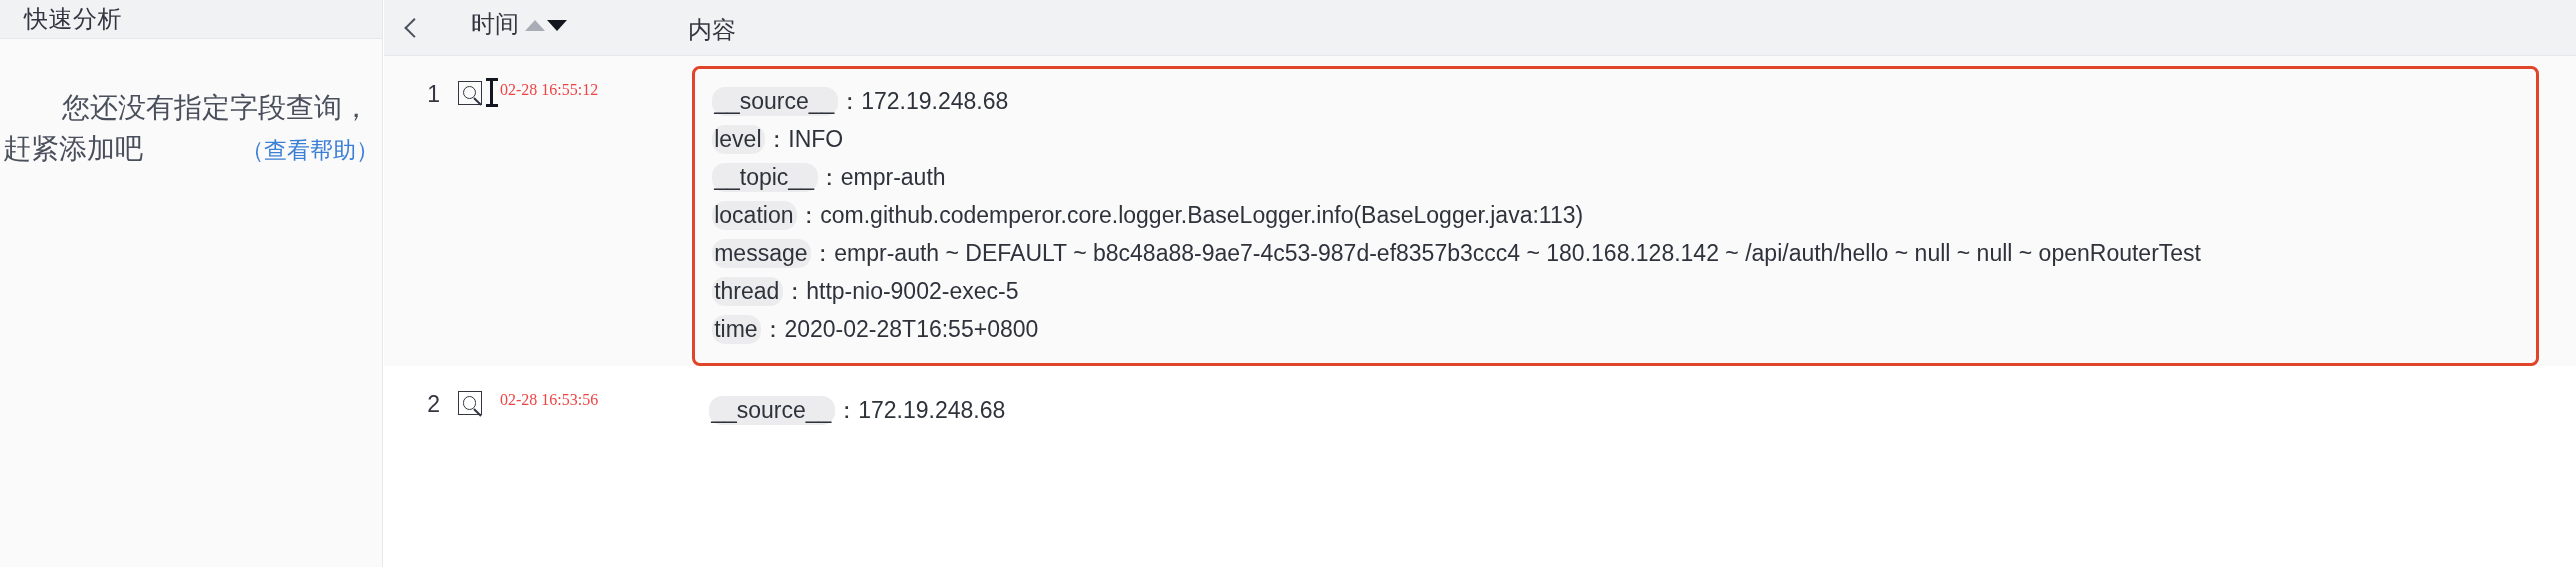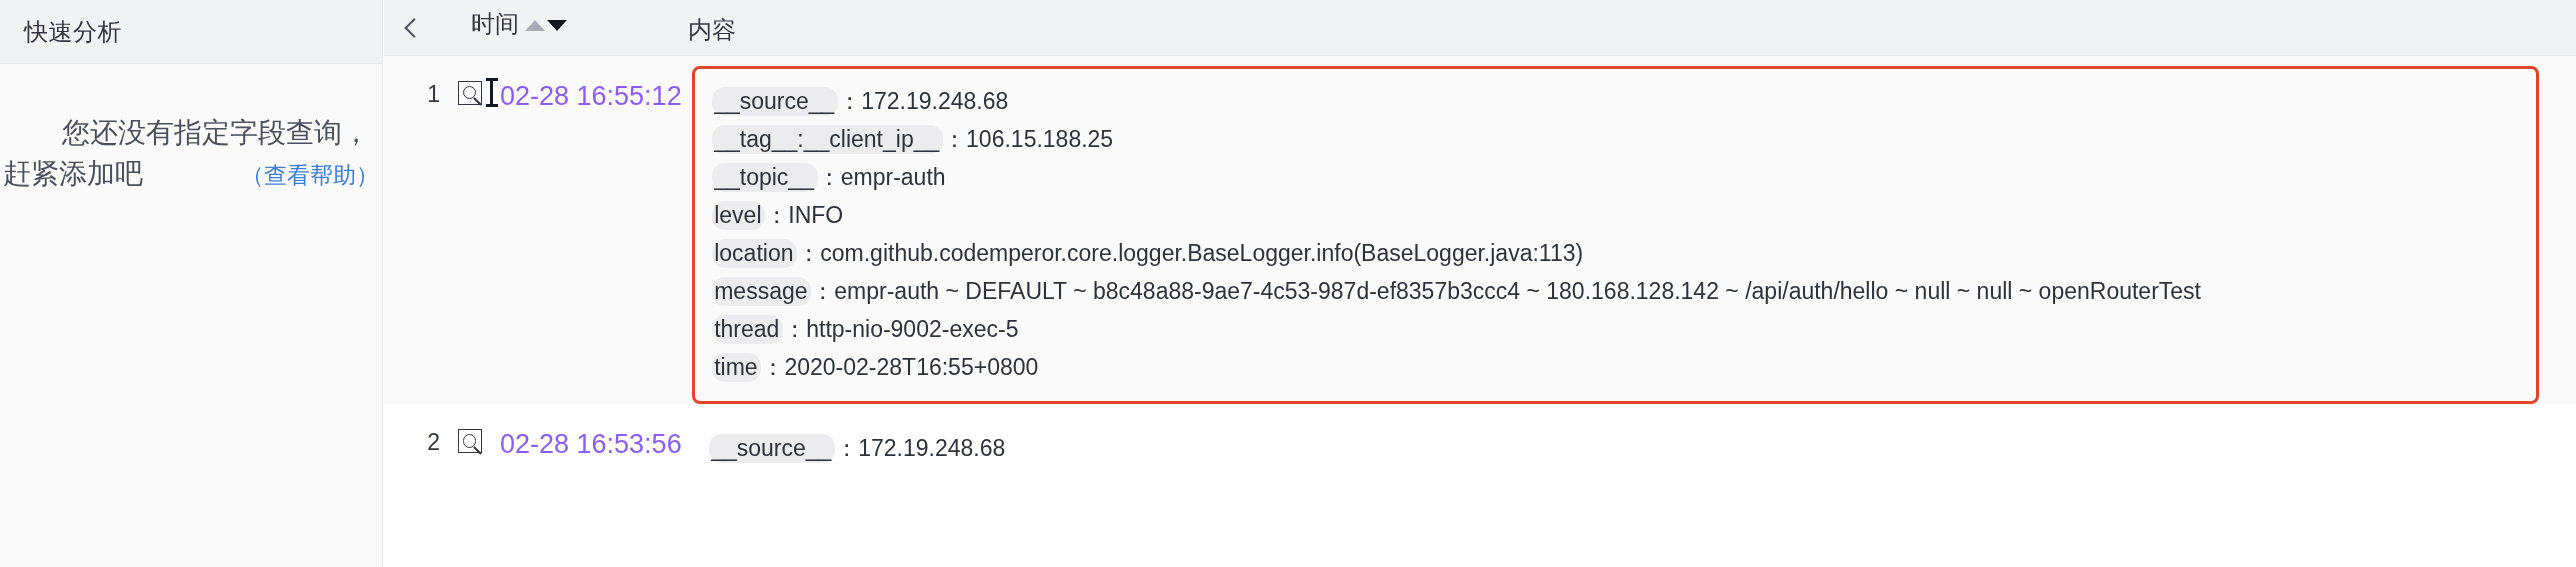--- a/index.html
+++ b/index.html
@@ -27,7 +27,7 @@
     border-right: 1px solid #e6e8eb;
   }
   .sidebar-header {
-    height: 64px;
+    height: 39px;
     background: #f1f2f4;
     border-bottom: 1px solid #e6e8eb;
     display: flex;

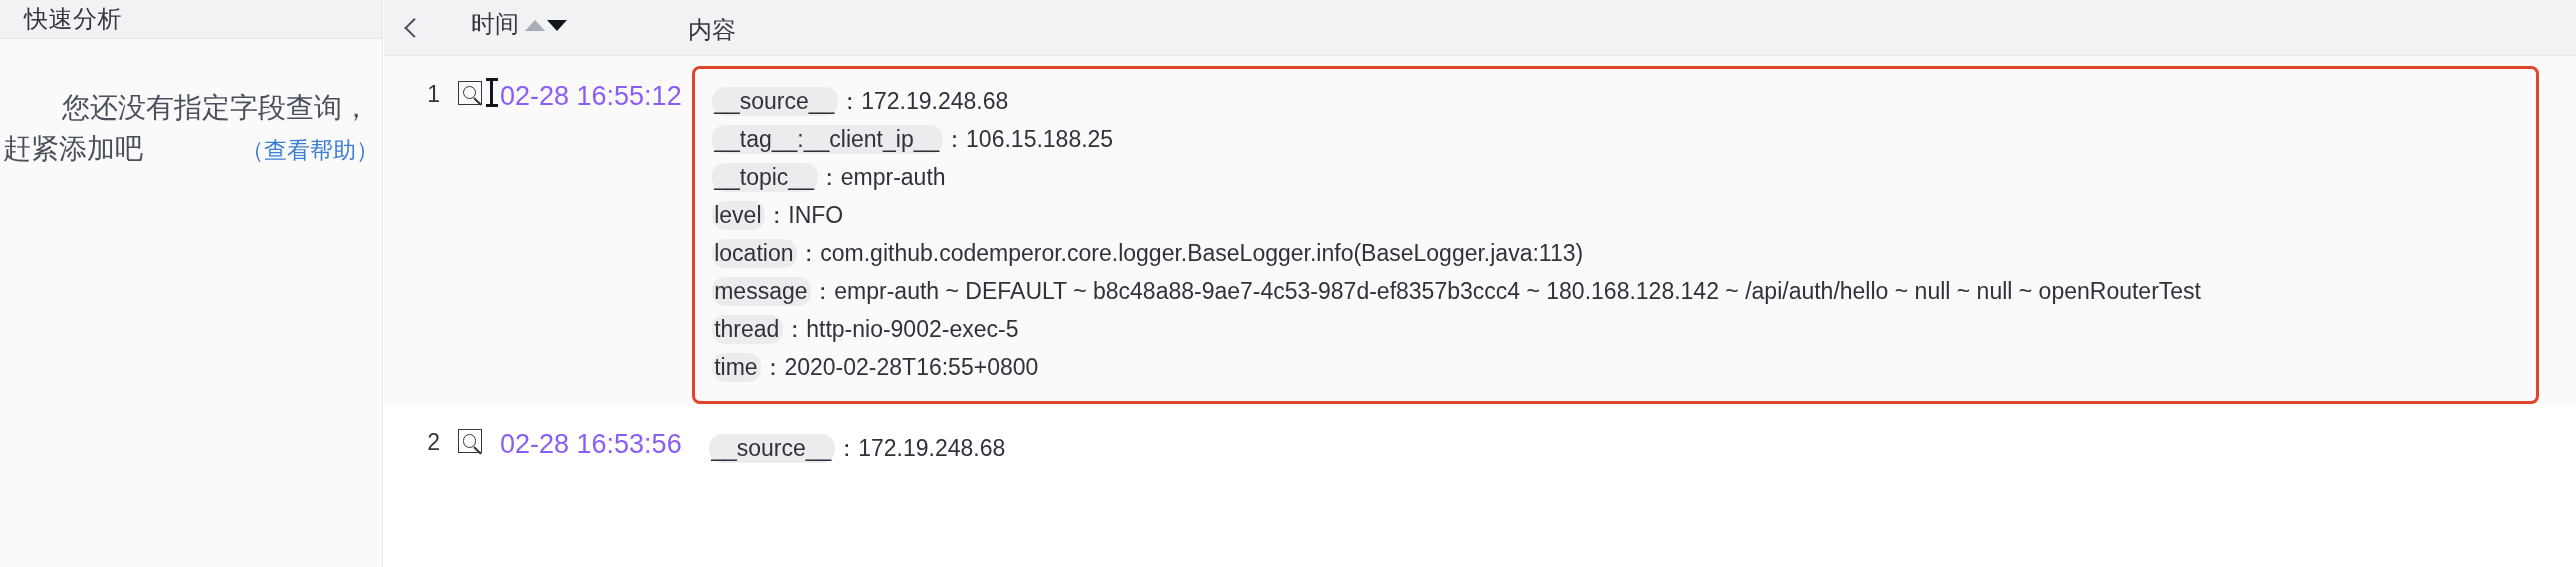--- a/index.html
+++ b/index.html
@@ -185,10 +185,11 @@
   .cell-time {
     flex: 0 0 192px;
     padding-top: 25px;
-    font-size: 27px;
-    color: #8b5cf6;
+    font-size: 16px;
+    color: #ef4444;
     position: relative;
     white-space: nowrap;
+    font-family: Liberation Serif, serif;
   }
   .text-caret {
     position: absolute;

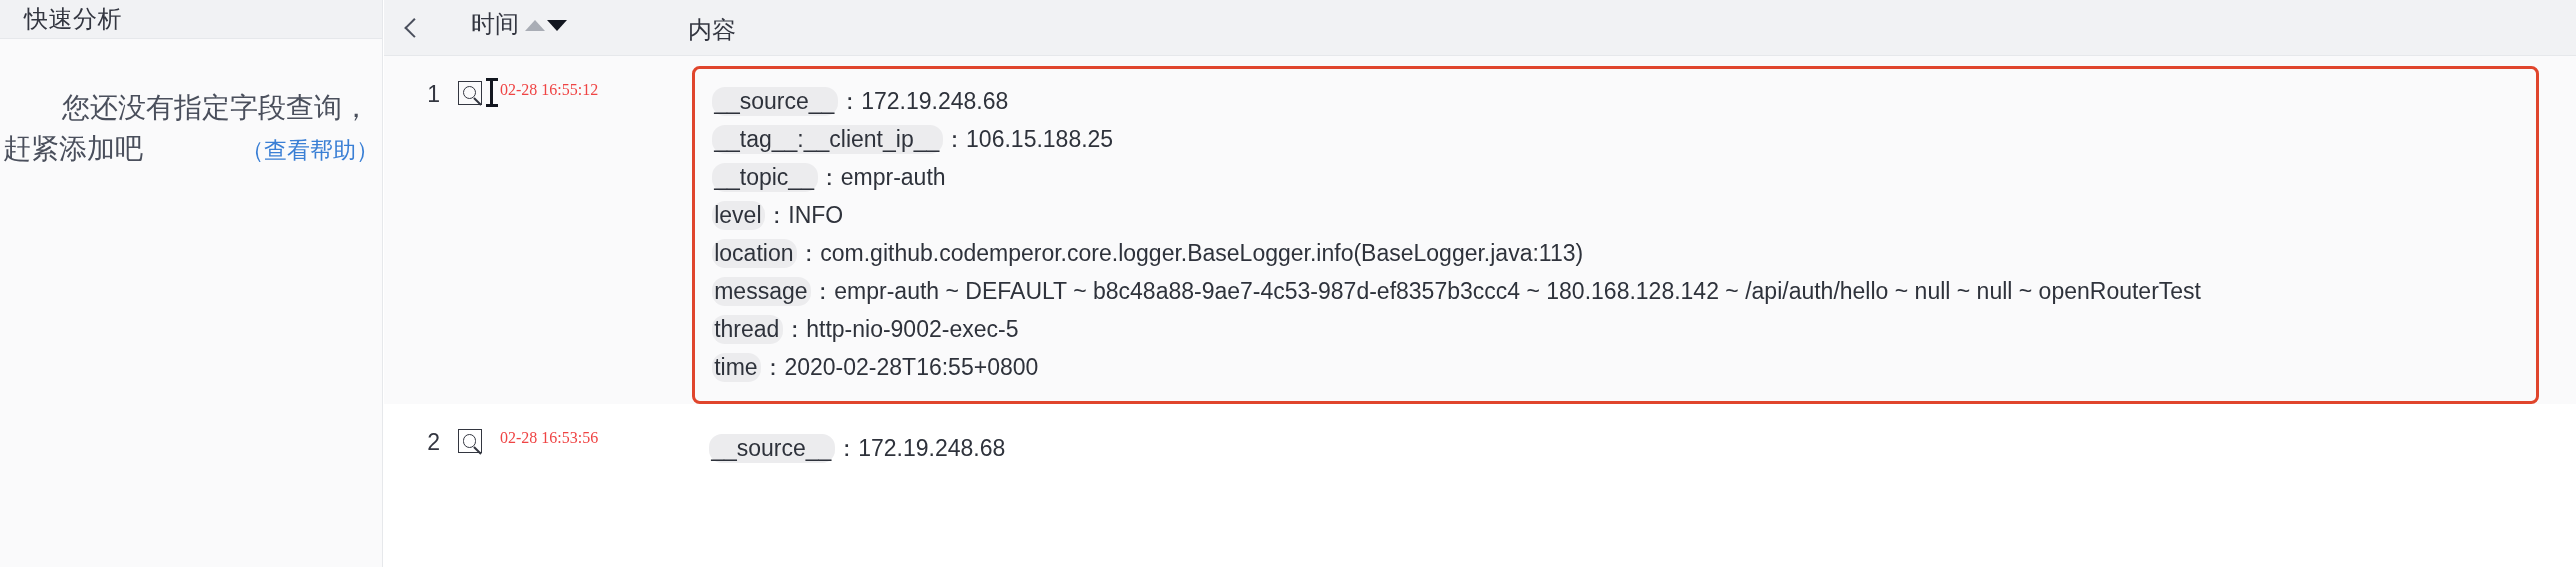--- a/index.html
+++ b/index.html
@@ -291,7 +291,6 @@
         <div class="cell-content">
           <div class="content-box" id="row0-fields">
               <div class="kv-line"><span class="kv-key">__source__</span><span class="kv-sep">：</span><span class="kv-val">172.19.248.68</span></div>
-              <div class="kv-line"><span class="kv-key">__tag__:__client_ip__</span><span class="kv-sep">：</span><span class="kv-val">106.15.188.25</span></div>
               <div class="kv-line"><span class="kv-key">__topic__</span><span class="kv-sep">：</span><span class="kv-val">empr-auth</span></div>
               <div class="kv-line"><span class="kv-key">level</span><span class="kv-sep">：</span><span class="kv-val">INFO</span></div>
               <div class="kv-line"><span class="kv-key">location</span><span class="kv-sep">：</span><span class="kv-val">com.github.codemperor.core.logger.BaseLogger.info(BaseLogger.java:113)</span></div>

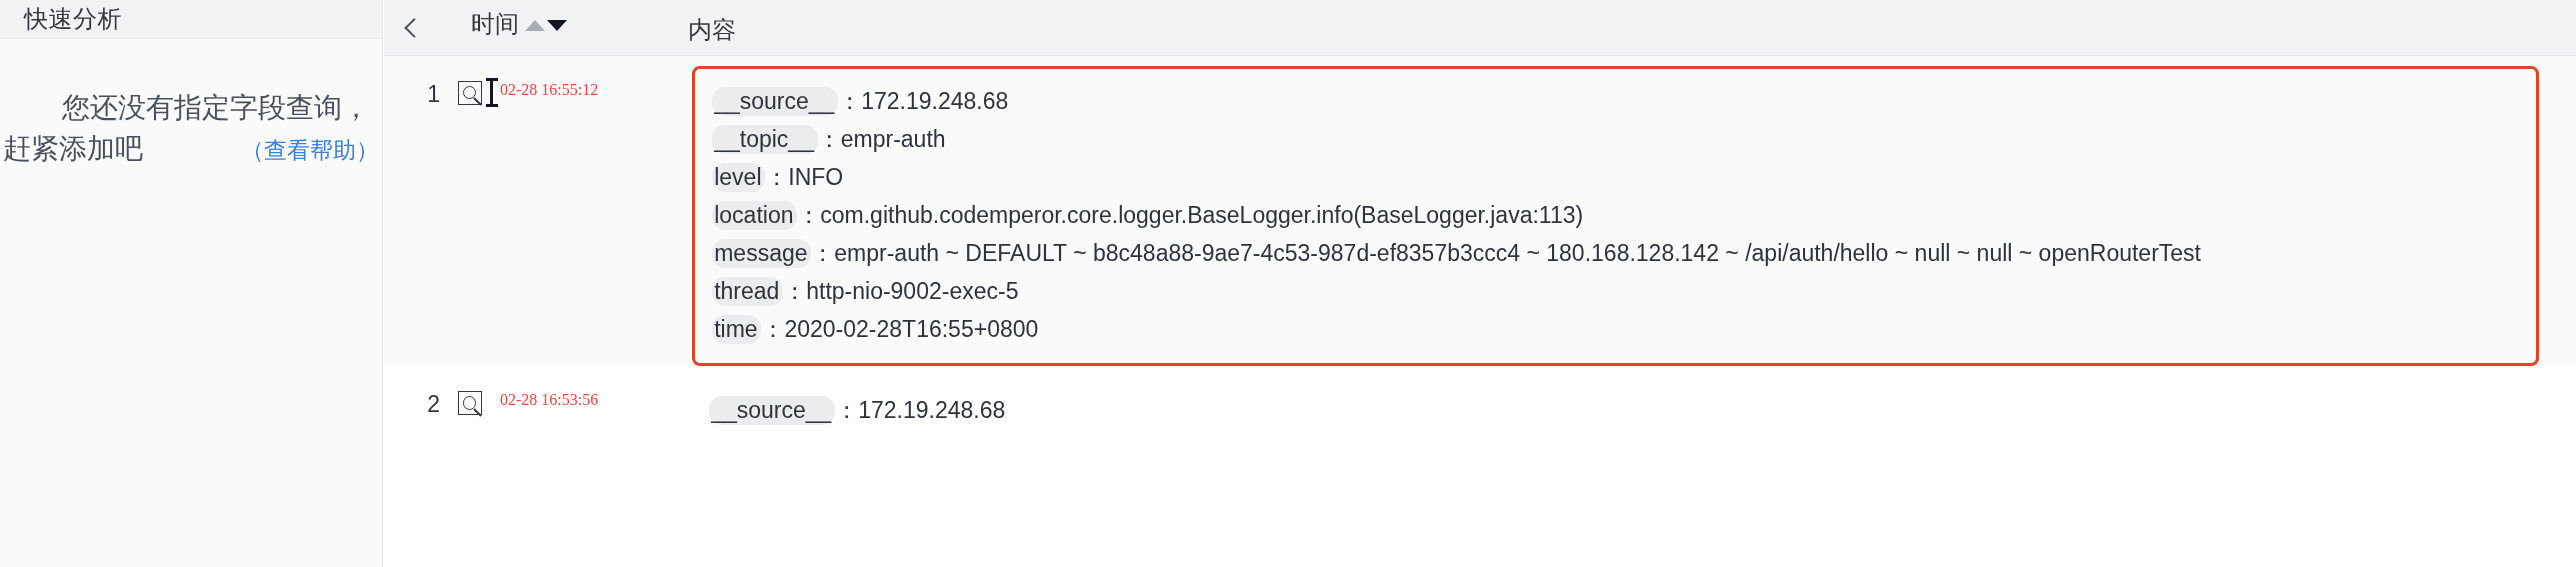--- a/index.html
+++ b/index.html
@@ -291,8 +291,8 @@
         <div class="cell-content">
           <div class="content-box" id="row0-fields">
               <div class="kv-line"><span class="kv-key">__source__</span><span class="kv-sep">：</span><span class="kv-val">172.19.248.68</span></div>
+              <div class="kv-line"><span class="kv-key">level</span><span class="kv-sep">：</span><span class="kv-val">INFO</span></div>
               <div class="kv-line"><span class="kv-key">__topic__</span><span class="kv-sep">：</span><span class="kv-val">empr-auth</span></div>
-              <div class="kv-line"><span class="kv-key">level</span><span class="kv-sep">：</span><span class="kv-val">INFO</span></div>
               <div class="kv-line"><span class="kv-key">location</span><span class="kv-sep">：</span><span class="kv-val">com.github.codemperor.core.logger.BaseLogger.info(BaseLogger.java:113)</span></div>
               <div class="kv-line"><span class="kv-key">message</span><span class="kv-sep">：</span><span class="kv-val">empr-auth ~ DEFAULT ~ b8c48a88-9ae7-4c53-987d-ef8357b3ccc4 ~ 180.168.128.142 ~ /api/auth/hello ~ null ~ null ~ openRouterTest</span></div>
               <div class="kv-line"><span class="kv-key">thread</span><span class="kv-sep">：</span><span class="kv-val">http-nio-9002-exec-5</span></div>

